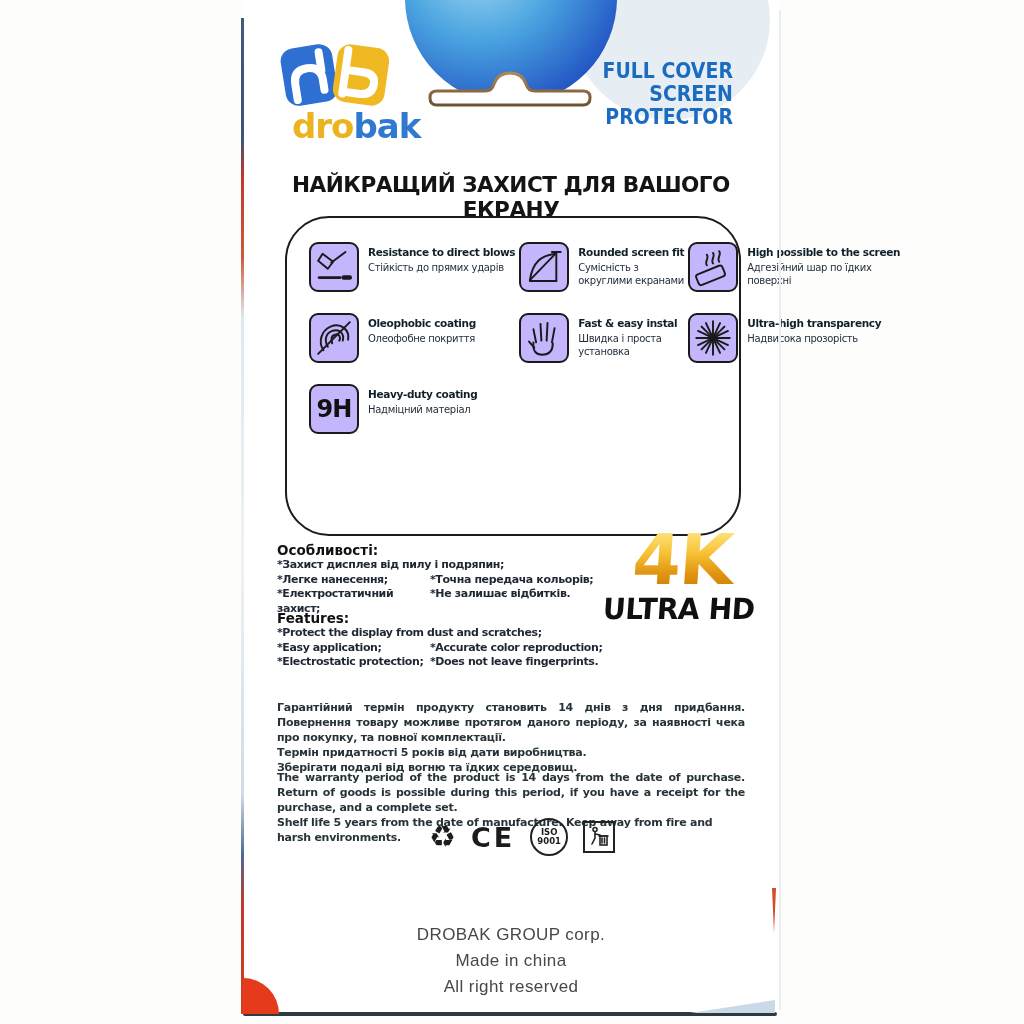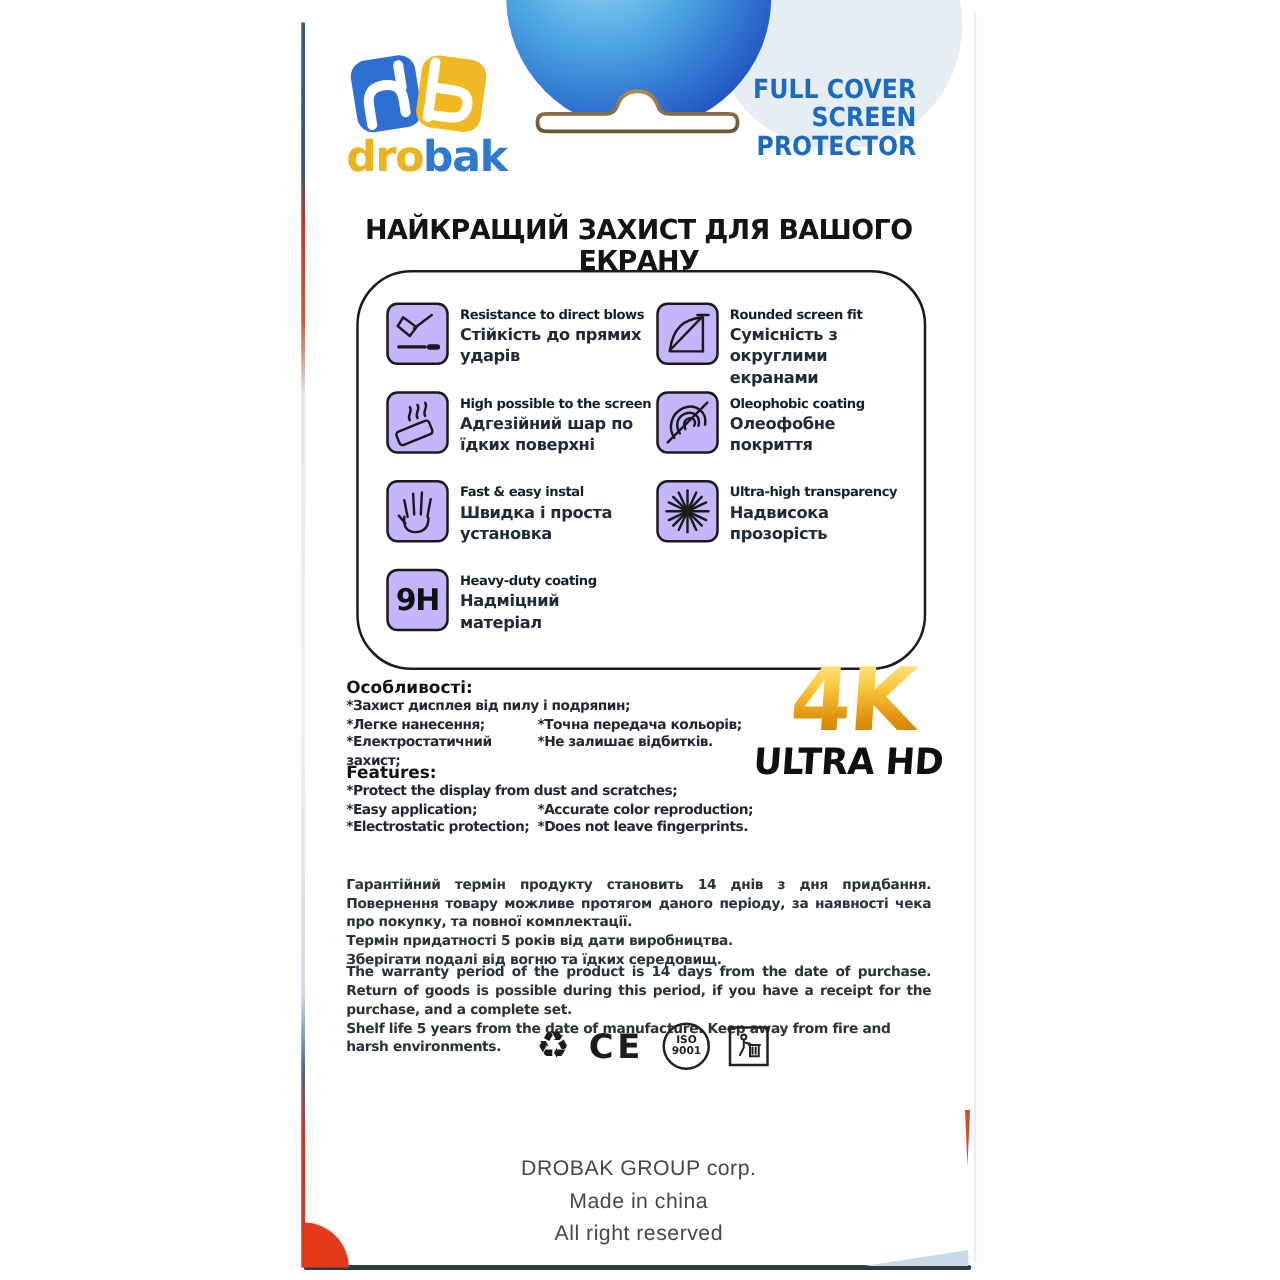--- a/index.html
+++ b/index.html
@@ -23,7 +23,7 @@
   .hangtab{position:absolute;left:182px;top:66px;}
   
   .logo{position:absolute;left:34px;top:42px;}
-  .wordmark{position:absolute;left:34px;top:106px;font-size:34px;font-weight:bold;letter-spacing:-1px;}
+  .wordmark{position:absolute;left:49px;top:106px;font-size:34px;font-weight:bold;letter-spacing:-1px;}
   .wm-l{color:#eab31f;} .wm-r{color:#2f7ad0;}
   .ptype{position:absolute;right:46px;top:60px;text-align:right;color:#1b6cc0;font-weight:800;
     font-size:21px;line-height:23px;transform:scaleX(.9);transform-origin:right top;letter-spacing:0;}

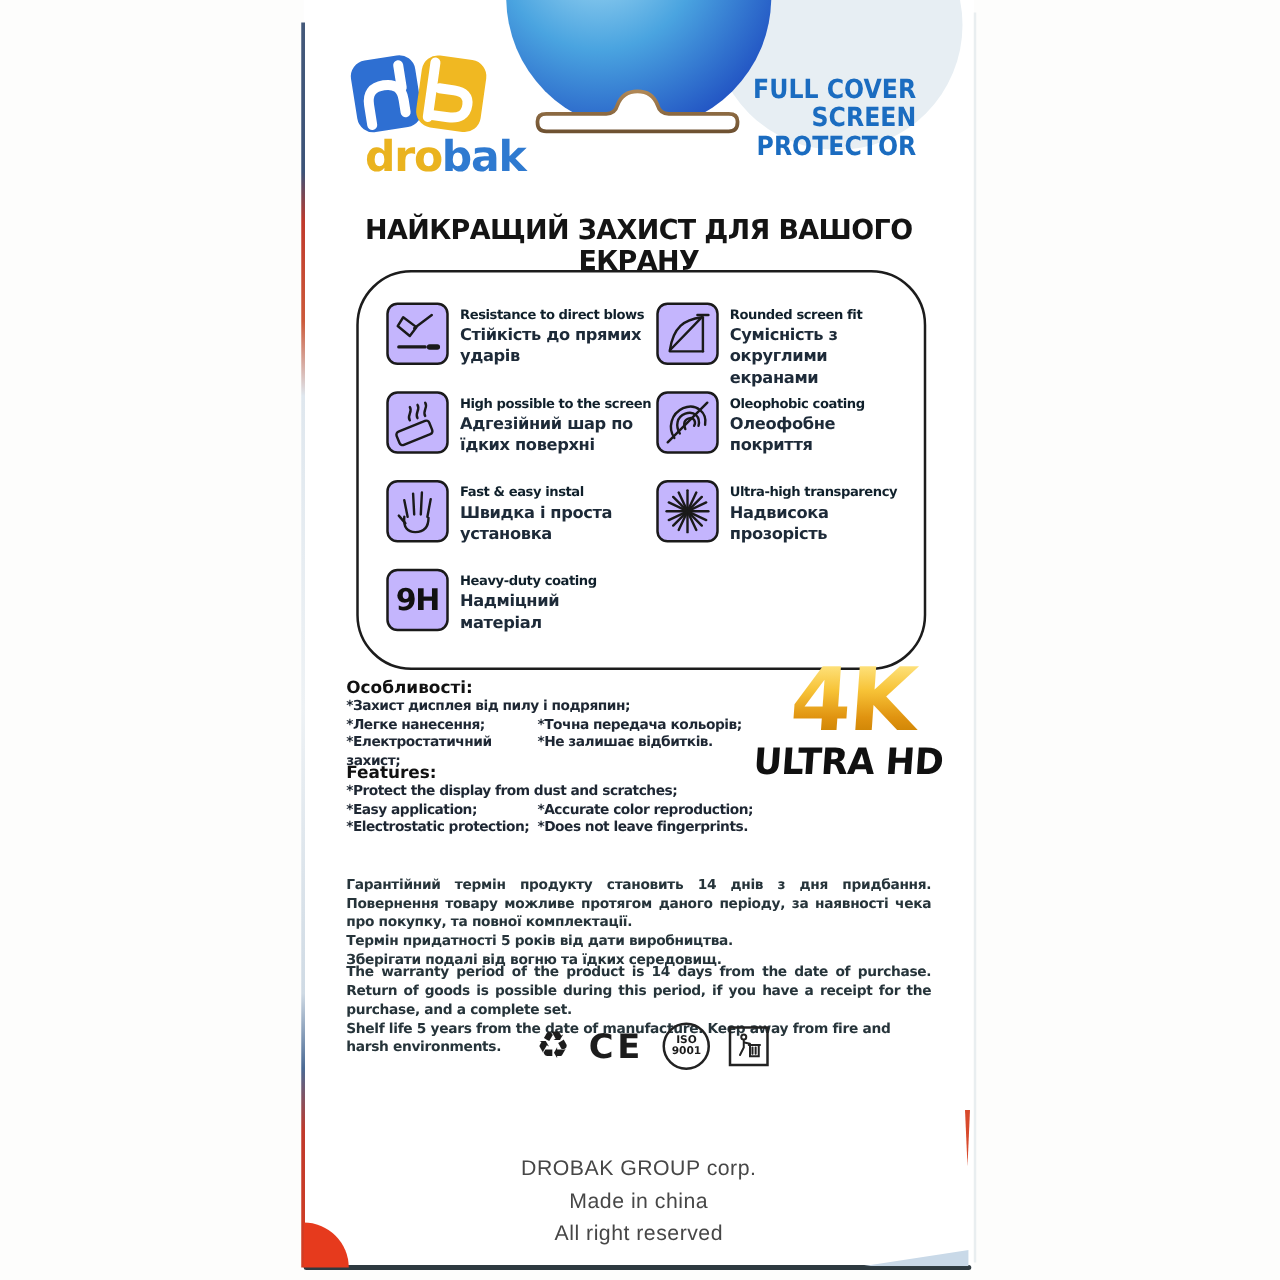--- a/index.html
+++ b/index.html
@@ -32,7 +32,7 @@
   
   .panel{position:absolute;left:42px;top:216px;width:456px;height:320px;border:2.5px solid #1c1c1c;
     border-radius:44px;box-sizing:border-box;padding:24px 8px 10px 22px;
-    display:grid;grid-template-columns:1fr 1fr;grid-auto-rows:71px;column-gap:4px;}
+    display:grid;grid-template-columns:1fr 1fr 1fr;grid-auto-rows:71px;column-gap:4px;}
   .feat{display:flex;align-items:flex-start;}
   .ibox{flex:none;width:50px;height:50px;border:2.2px solid #1a1a1a;border-radius:9px;box-sizing:border-box;
     display:flex;align-items:center;justify-content:center;margin-right:9px;background:#c4b5fd;}

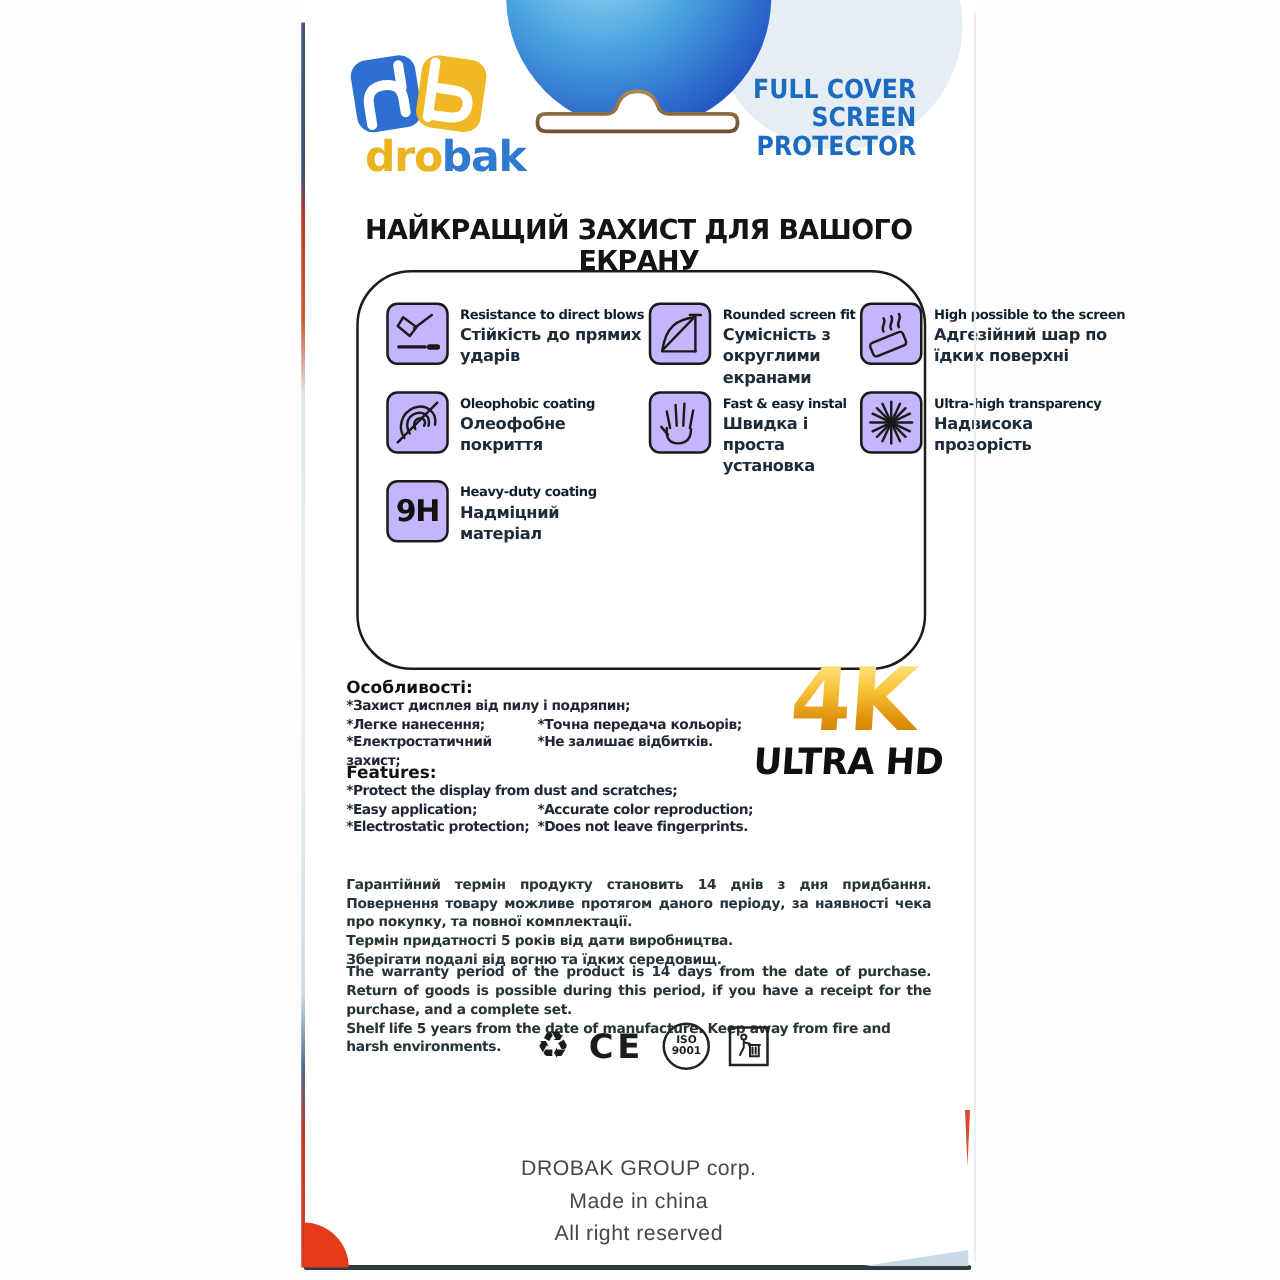--- a/index.html
+++ b/index.html
@@ -40,7 +40,7 @@
   .nineh{font-size:24px;font-weight:700;color:#111;letter-spacing:-1px;}
   .ftxt{padding-top:4px;}
   .ftxt .en{font-size:10.5px;font-weight:bold;color:#10202b;white-space:nowrap;letter-spacing:-.35px;}
-  .ftxt .ua{font-size:13px;font-weight:bold;color:#1d2a38;letter-spacing:-.3px;line-height:1.3;margin-top:3px;max-width:146px;}
+  .ftxt .ua{font-size:10px;font-weight:normal;color:#1d2a38;letter-spacing:-.3px;line-height:1.3;margin-top:3px;max-width:146px;}
   
   .hl{position:absolute;left:34px;width:350px;color:#1e2733;}
   .hl .hd{font-size:13.5px;font-weight:bold;color:#111;}

